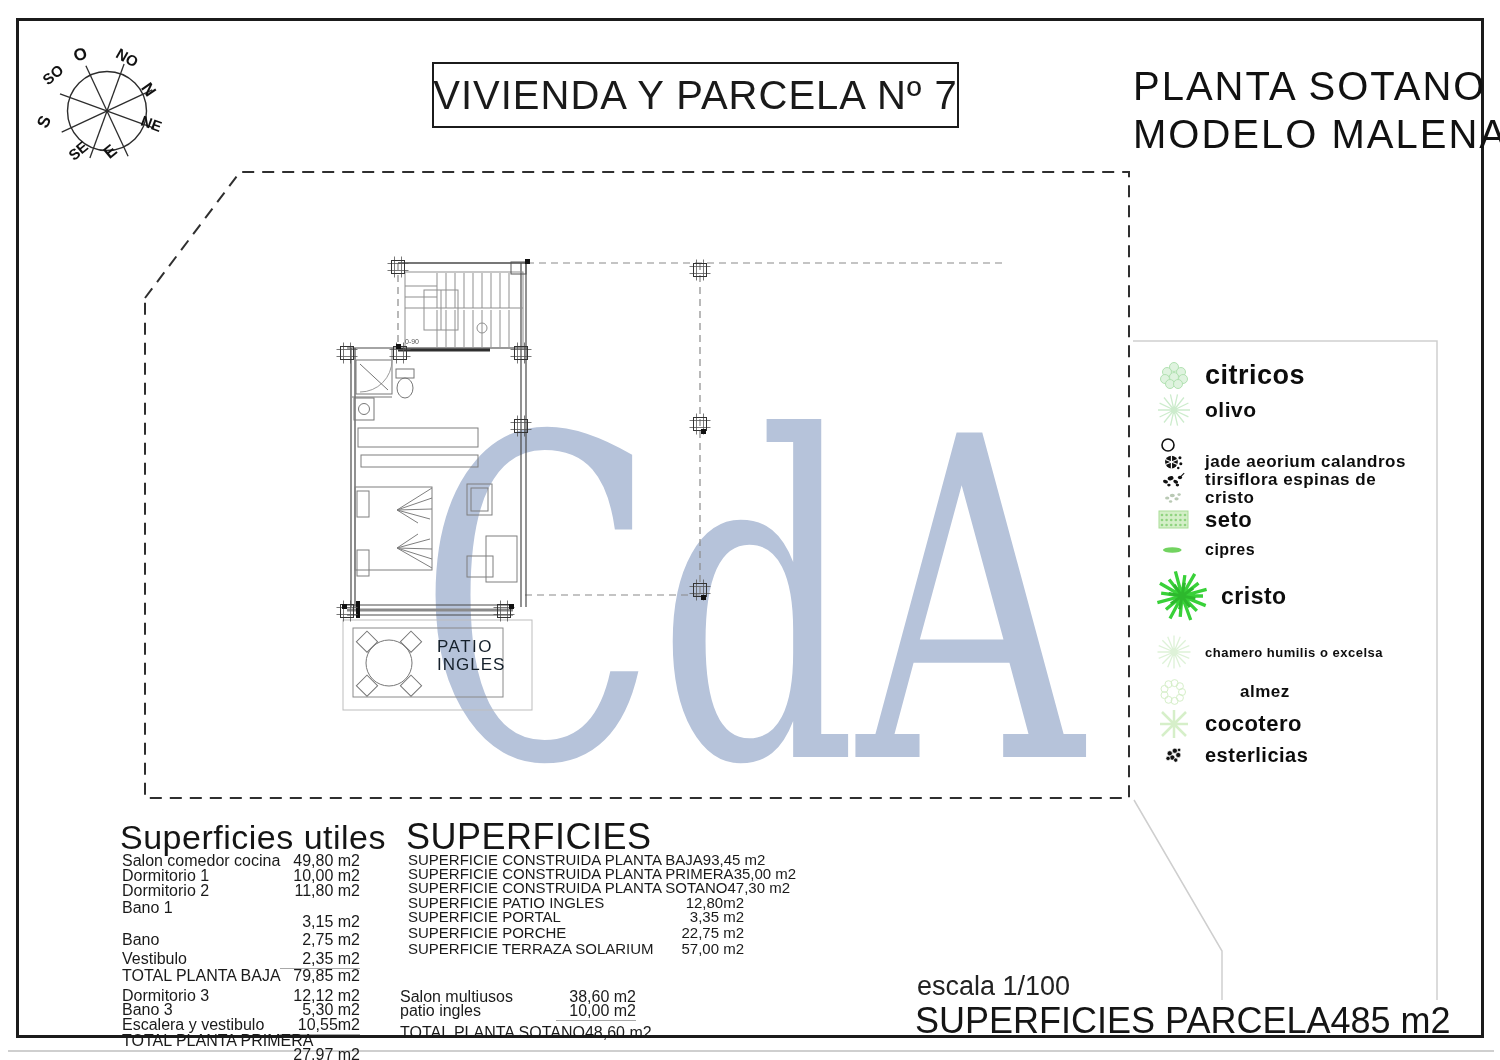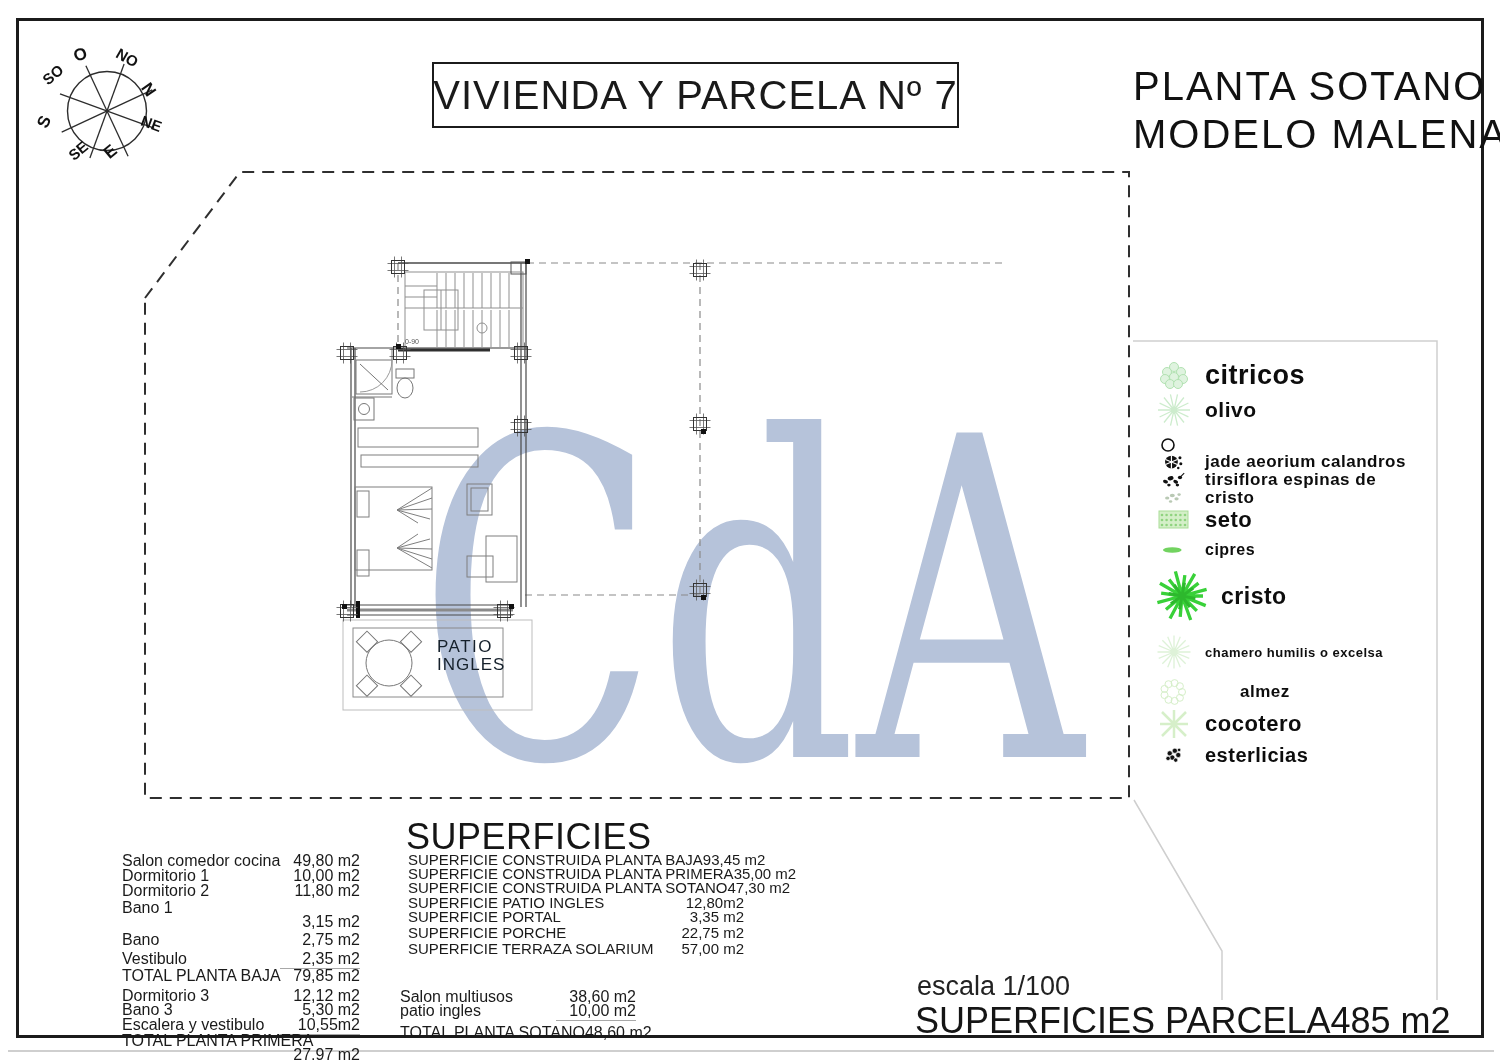--- a/index.html
+++ b/index.html
@@ -362,6 +362,7 @@
       </div>
     </div>
 
+  <div class="tbl-head" style="left:120px;top:818px;font-size:34px;">Superficies utiles</div>
   <div id="tbl-left" class="tbl" style="left:122px;top:854px;width:238px;font-size:16px;">
       <div class="trow">
         <span class="tl">Salon comedor cocina</span>

